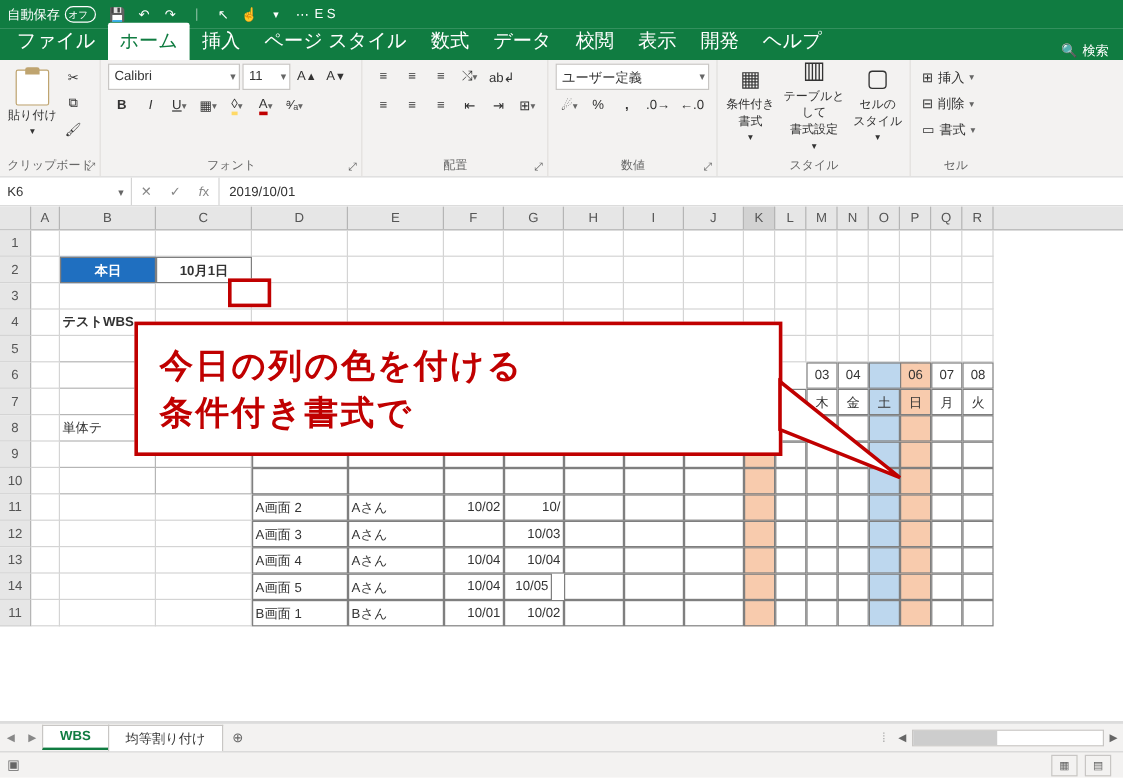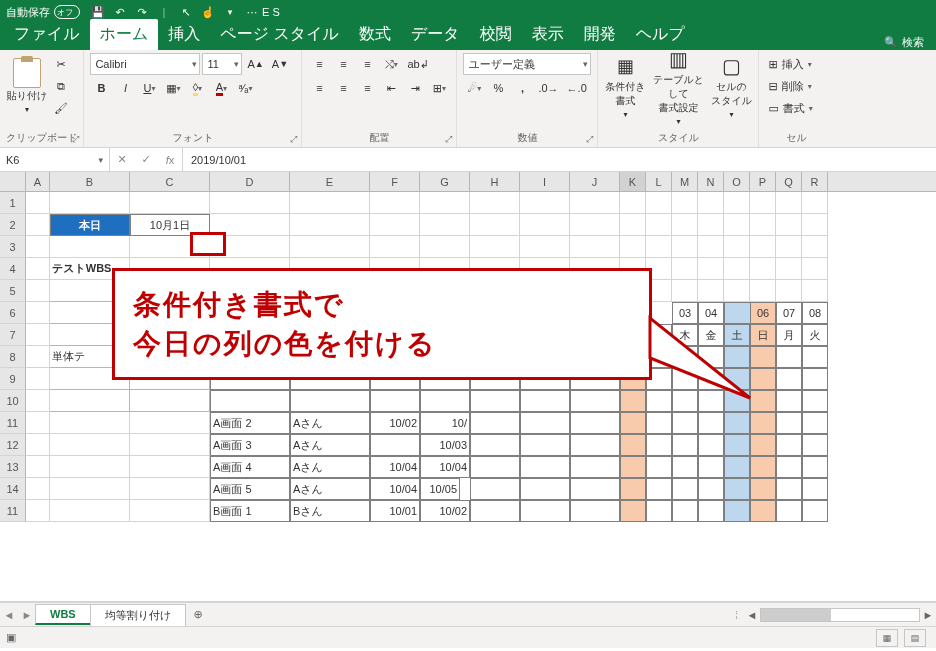--- a/index.html
+++ b/index.html
@@ -338,7 +338,7 @@
       <div class="rowhead" style="top: 22px; height: 22px; line-height: 22px;">2</div>
       <div class="cell" style="left: 26px; top: 22px; width: 24px; height: 22px;"></div>
       <div class="cell jc-c" style="left: 50px; top: 22px; width: 80px; height: 22px; background: rgb(31, 111, 192); color: rgb(255, 255, 255); border: 1px solid rgb(127, 127, 127); font-weight: bold;">本日</div>
-      <div class="cell jc-c" style="left: 130px; top: 22px; width: 80px; height: 22px; border: 1px solid rgb(127, 127, 127); font-weight: normal;">10月1日</div>
+      <div class="cell jc-c" style="left: 130px; top: 22px; width: 80px; height: 22px; border: 1px solid rgb(127, 127, 127); font-weight: bold;">10月1日</div>
       <div class="cell" style="left: 210px; top: 22px; width: 80px; height: 22px;"></div>
       <div class="cell" style="left: 290px; top: 22px; width: 80px; height: 22px;"></div>
       <div class="cell" style="left: 370px; top: 22px; width: 50px; height: 22px;"></div>

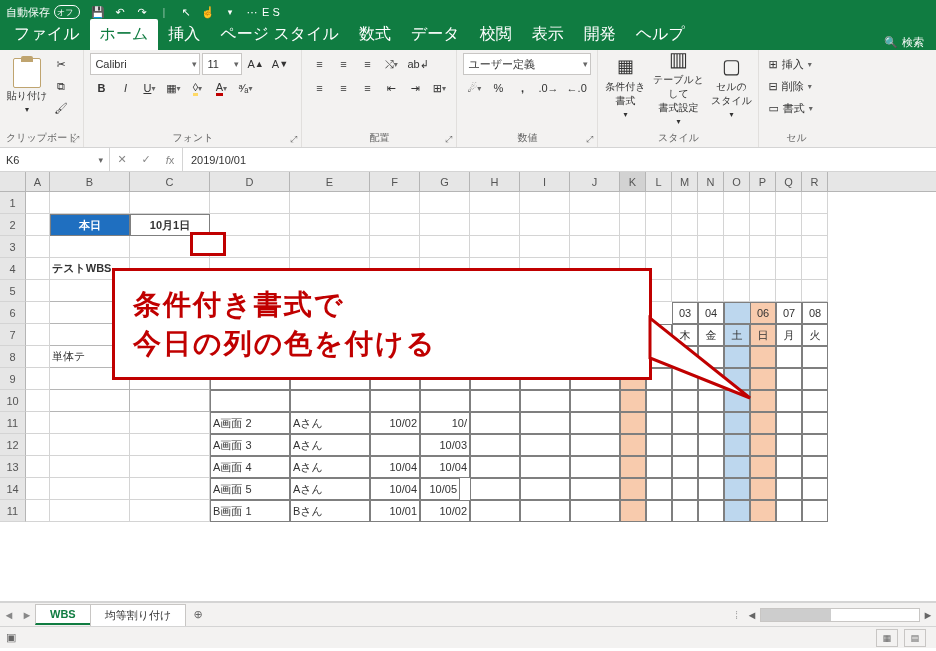--- a/index.html
+++ b/index.html
@@ -606,8 +606,8 @@
   <div class="callout-pre" style="left:190px; top:60px; width:36px; height:24px;"></div>
 
   <div class="callout" style="left:112px; top:96px; width:540px;">
+    <div class="callout-text">今日の列の色を付ける</div>
     <div class="callout-text">条件付き書式で</div>
-    <div class="callout-text">今日の列の色を付ける</div>
   </div>
 
   <div class="ptr" style="left:650px; top:146px;">

